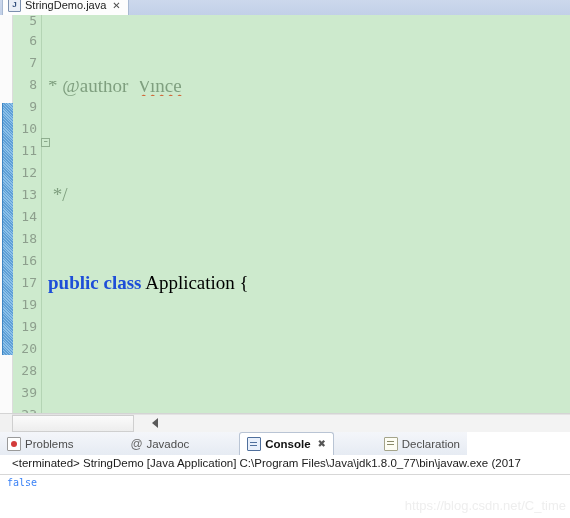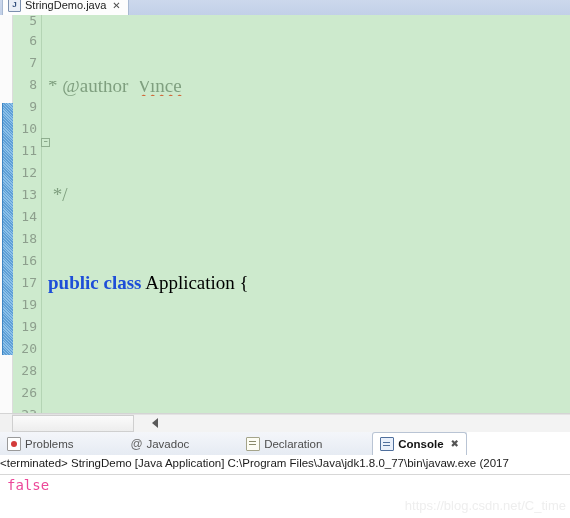--- a/index.html
+++ b/index.html
@@ -197,7 +197,7 @@
       <div class="ln">19</div>
       <div class="ln">20</div>
       <div class="ln">28</div>
-      <div class="ln">26</div>
+      <div class="ln">39</div>
       <div class="ln">23</div>
     </div>
 

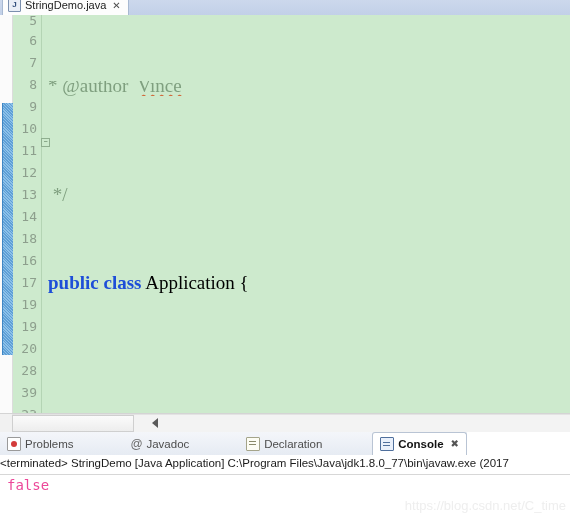--- a/index.html
+++ b/index.html
@@ -263,15 +263,15 @@
         <span>Javadoc</span>
       </div>
 
-      <div class="btab">
-        <span class="ic ic-decl"></span>
-        <span>Declaration</span>
-      </div>
-
       <div class="btab active">
         <span class="ic ic-console"></span>
         <span>Console</span>
         <span class="close">✖</span>
+      </div>
+
+      <div class="btab">
+        <span class="ic ic-decl"></span>
+        <span>Declaration</span>
       </div>
     </div>
 

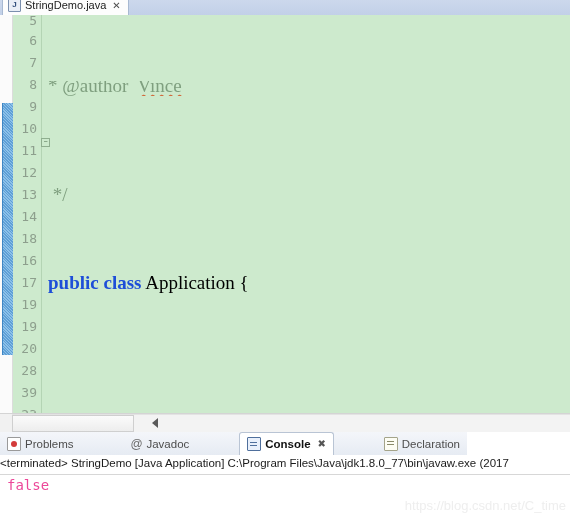--- a/index.html
+++ b/index.html
@@ -146,7 +146,7 @@
   
   .consolebody{position:absolute;left:0;top:23px;width:570px;height:63px;background:#ffffff;}
   .terminated{
-    position:absolute;left:0;top:2px;right:0;
+    position:absolute;left:12px;top:2px;right:0;
     font-size:11.5px;color:#1a1a1a;white-space:nowrap;overflow:hidden;
   }
   .consoleline{

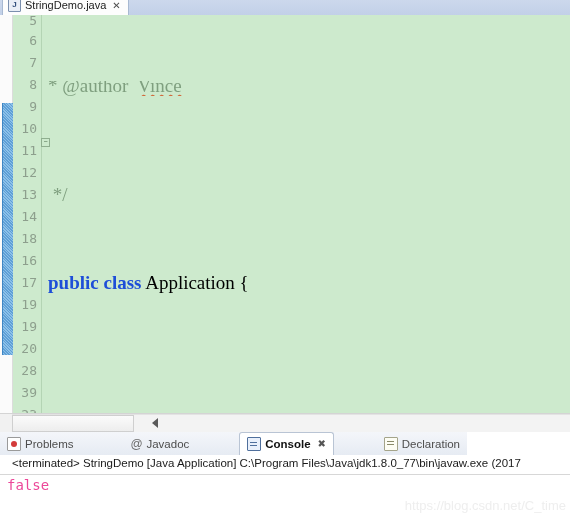--- a/index.html
+++ b/index.html
@@ -152,7 +152,7 @@
   .consoleline{
     position:absolute;left:7px;top:22px;
     font-family:"DejaVu Sans Mono", monospace;
-    font-size:14px;color:#ec4899;
+    font-size:10px;color:#3b82f6;
   }
   .watermark{
     position:absolute;right:4px;top:43px;

